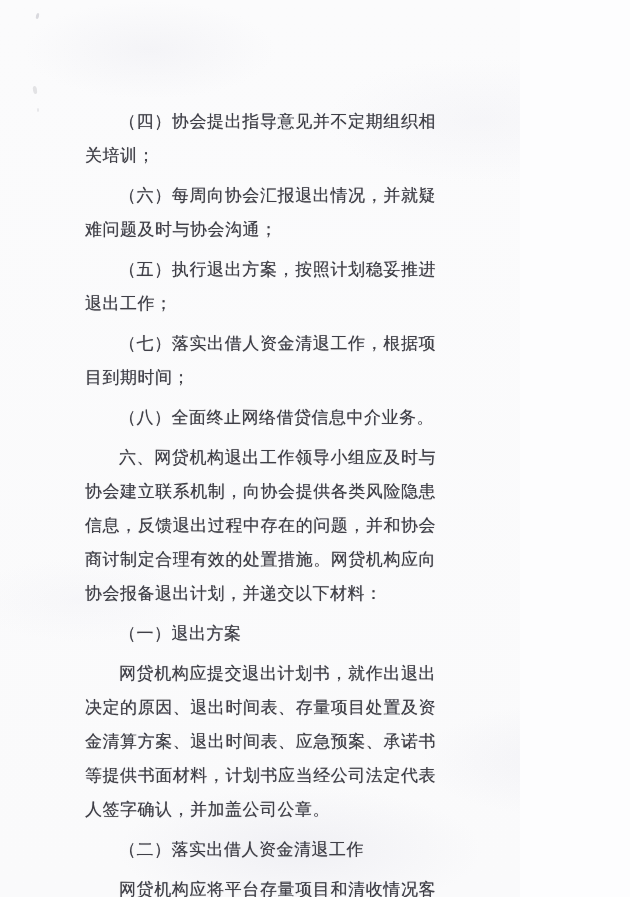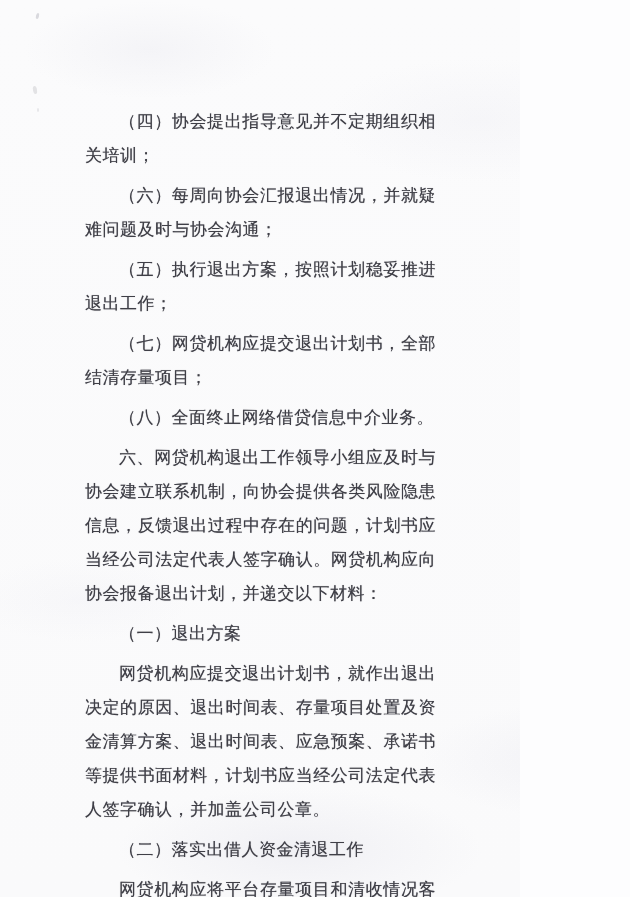--- a/index.html
+++ b/index.html
@@ -67,7 +67,7 @@
     <p class="para">（四）协会提出指导意见并不定期组织相关培训；</p>
     <p class="para">（六）每周向协会汇报退出情况，并就疑难问题及时与协会沟通；</p>
     <p class="para">（五）执行退出方案，按照计划稳妥推进退出工作；</p>
-    <p class="para">（七）网贷机构应提交退出计划书，全部结清存量项目；</p>
+    <p class="para">（七）落实出借人资金清退工作，根据项目到期时间；</p>
     <p class="para">（八）全面终止网络借贷信息中介业务。</p>
     <p class="para">六、网贷机构退出工作领导小组应及时与协会建立联系机制，向协会提供各类风险隐患信息，反馈退出过程中存在的问题，计划书应当经公司法定代表人签字确认。网贷机构应向协会报备退出计划，并递交以下材料：</p>
     <p class="para">（一）退出方案</p>

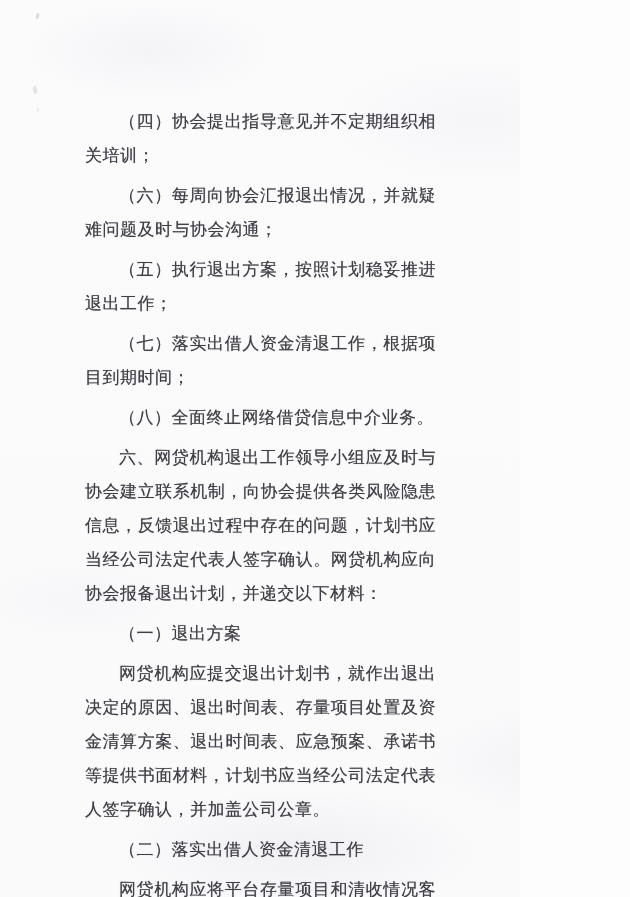--- a/index.html
+++ b/index.html
@@ -69,7 +69,7 @@
     <p class="para">（五）执行退出方案，按照计划稳妥推进退出工作；</p>
     <p class="para">（七）落实出借人资金清退工作，根据项目到期时间；</p>
     <p class="para">（八）全面终止网络借贷信息中介业务。</p>
-    <p class="para">六、网贷机构退出工作领导小组应及时与协会建立联系机制，向协会提供各类风险隐患信息，反馈退出过程中存在的问题，计划书应当经公司法定代表人签字确认。网贷机构应向协会报备退出计划，并递交以下材料：</p>
+    <p class="para">六、网贷机构退出工作领导小组应及时与协会建立联系机制，向协会提供各类风险隐患信息，反馈退出过程中存在的问题，并和协会商讨制定合理有效的处置措施。网贷机构应向协会报备退出计划，并递交以下材料：</p>
     <p class="para">（一）退出方案</p>
     <p class="para">网贷机构应提交退出计划书，就作出退出决定的原因、退出时间表、存量项目处置及资金清算方案、退出时间表、应急预案、承诺书等提供书面材料，计划书应当经公司法定代表人签字确认，并加盖公司公章。</p>
     <p class="para">（二）落实出借人资金清退工作</p>

